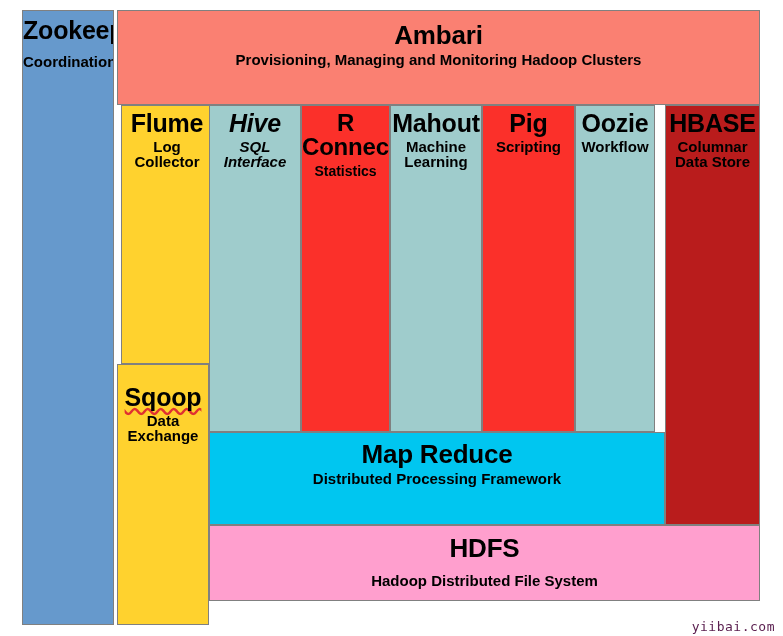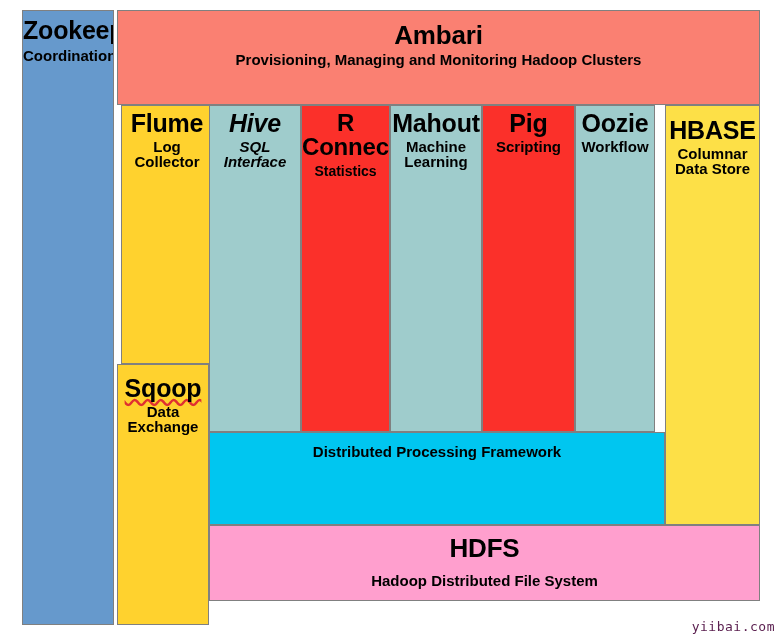--- a/index.html
+++ b/index.html
@@ -51,7 +51,7 @@
     padding-top: 7px;
   }
   #zookeeper .title { font-size: 25px; }
-  #zookeeper .sub   { font-size: 15px; margin-top: 4px; }
+  #zookeeper .sub   { font-size: 15px; margin-top: 10px; }
 
   
   #ambari {

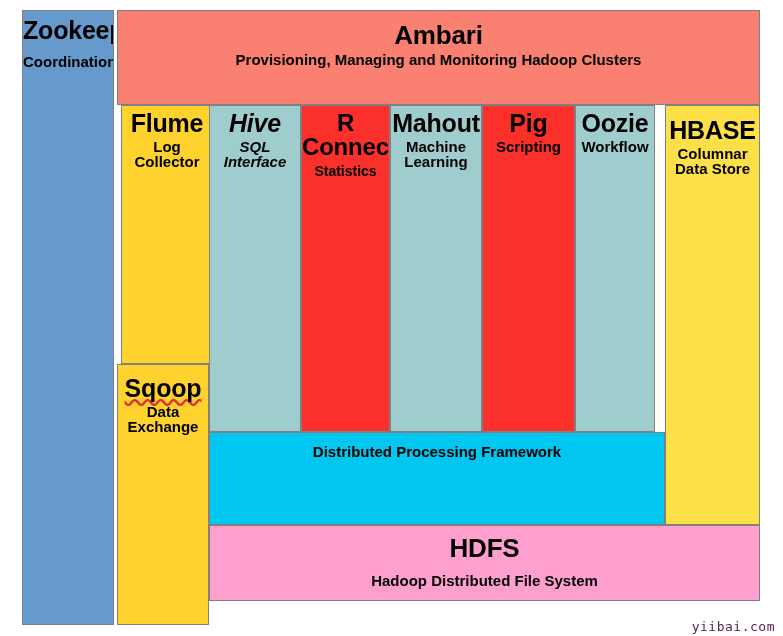--- a/index.html
+++ b/index.html
@@ -101,8 +101,8 @@
   
   #hbase {
     left: 665px; top: 105px; width: 95px; height: 420px;
-    background: #fde047;
-    padding-top: 12px;
+    background: #b91c1c;
+    padding-top: 5px;
   }
   #hbase .title { font-size: 25px; }
   #hbase .sub   { font-size: 15px; margin-top: 2px; text-align: center; }

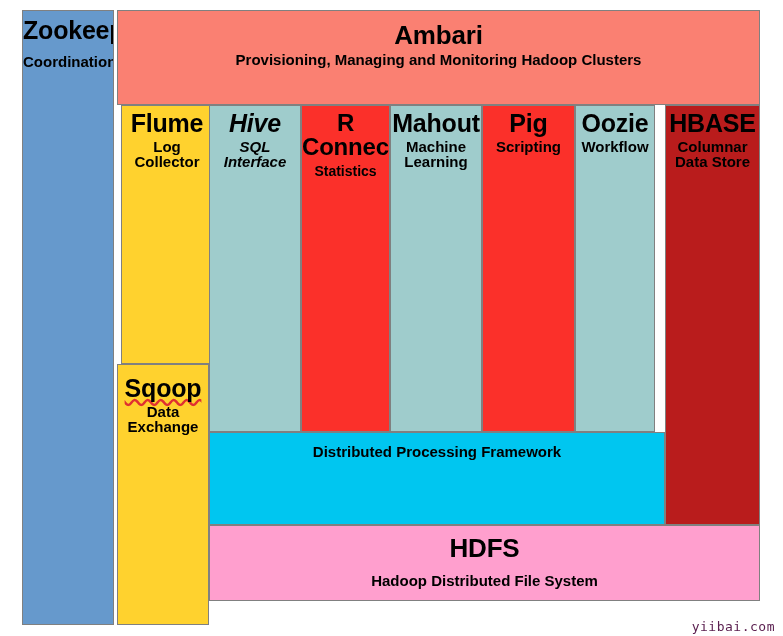--- a/index.html
+++ b/index.html
@@ -75,7 +75,7 @@
   #sqoop {
     left: 117px; top: 364px; width: 92px; height: 261px;
     background: #ffd22e;
-    padding-top: 11px;
+    padding-top: 20px;
   }
   #sqoop .title {
     font-size: 25px;

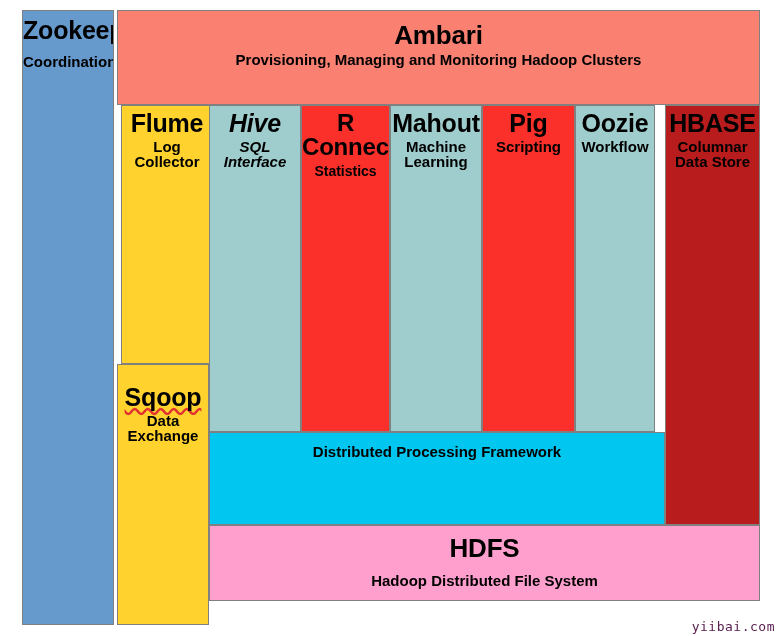--- a/index.html
+++ b/index.html
@@ -193,6 +193,7 @@
   </div>
 
   <div class="cell" id="mapreduce">
+    <span class="title">Map Reduce</span>
     <span class="sub">Distributed Processing Framework</span>
   </div>
 

